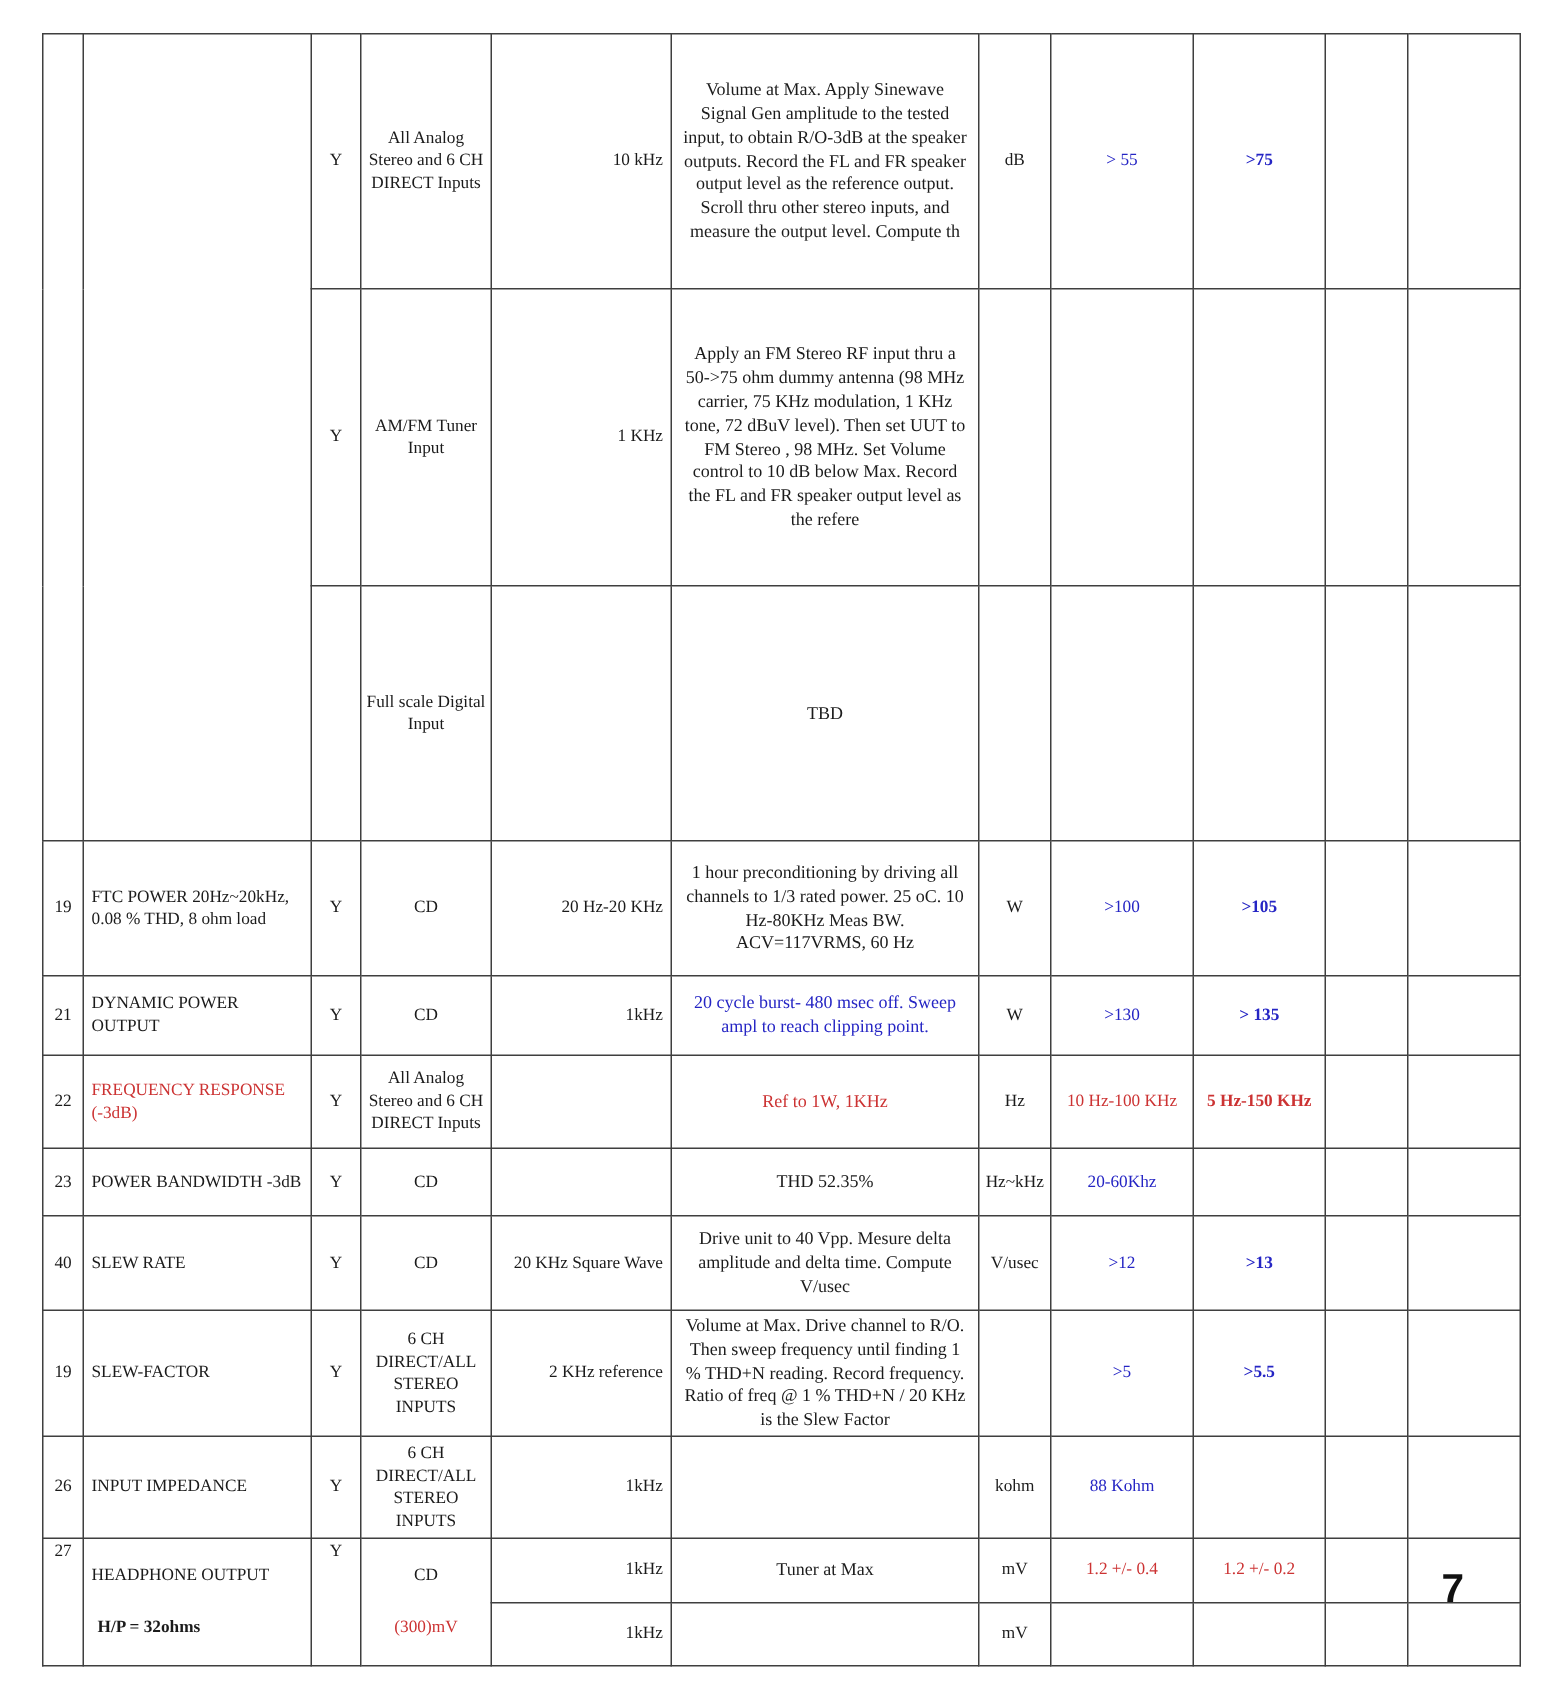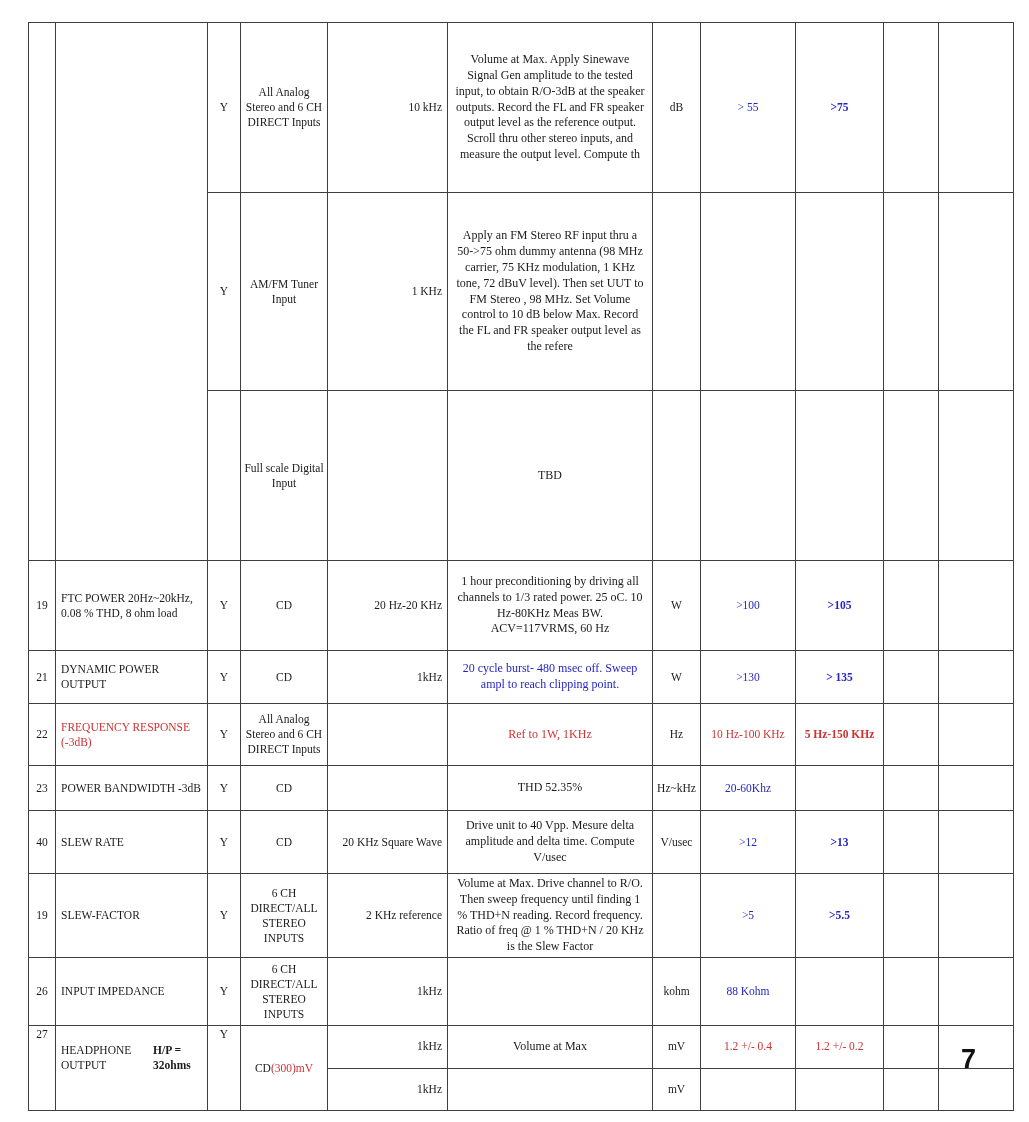--- a/index.html
+++ b/index.html
@@ -24,7 +24,7 @@
   .red  { color:#cc3333 !important; }
   .normal { font-weight:400 !important; }
   .vtop { vertical-align:top; padding-top:1px;margin-top:35px; }
-  .stack { display:flex; flex-direction:row; justify-content:center; height:50px; }
+  .stack { display:flex; flex-direction:column; justify-content:space-between; height:50px; }
   .stack.left  { align-items:flex-start; }
   .stack.center{ align-items:center; }
   .stack .indent { padding-left:4px;font-weight:bold; }

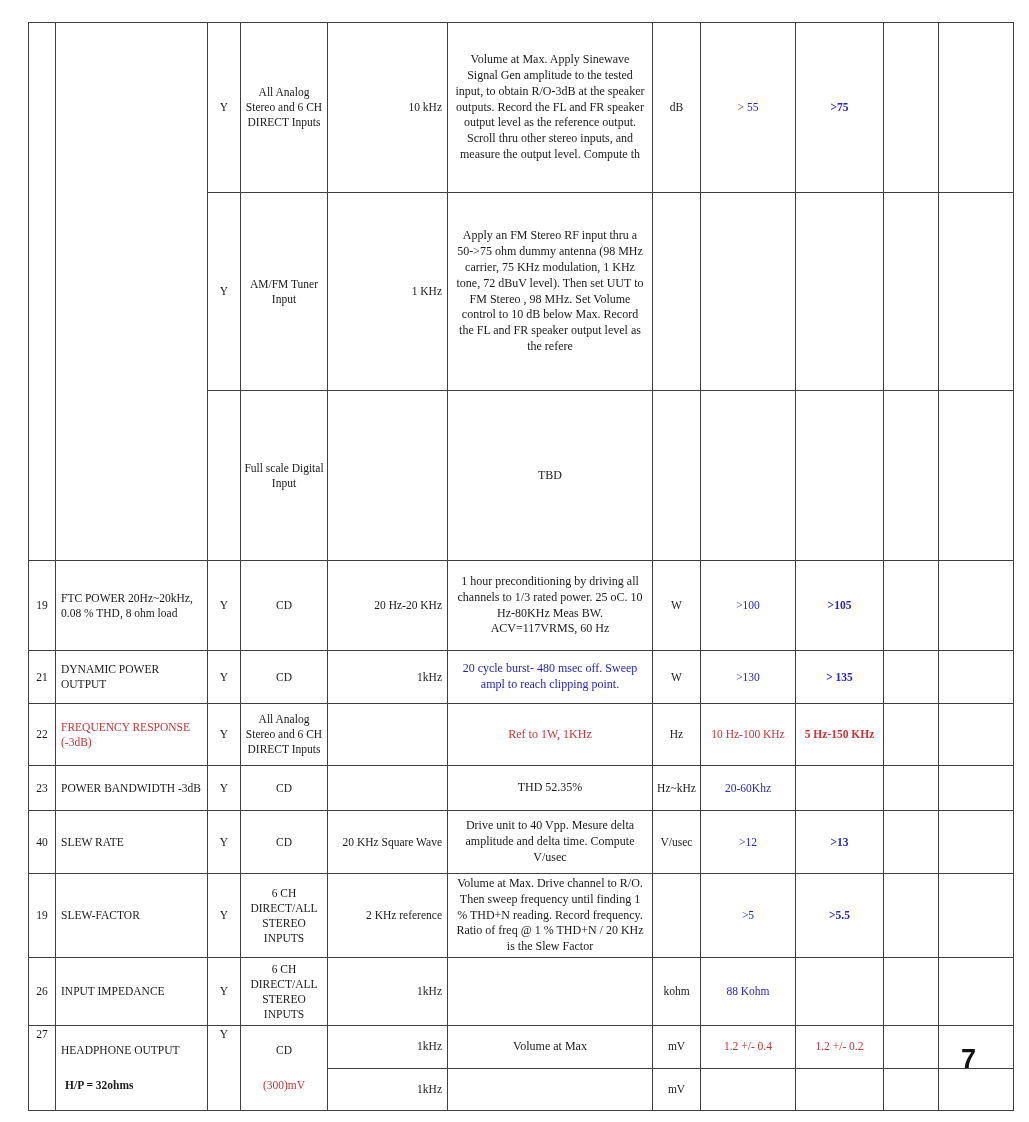--- a/index.html
+++ b/index.html
@@ -207,7 +207,7 @@
       </div>
     </td>
     <td class="freq">1kHz</td>
-    <td class="proc">Volume at Max</td>
+    <td class="proc">Tuner at Max</td>
     <td class="unit">mV</td>
     <td class="spec1 red">1.2 +/- 0.4</td>
     <td class="spec2 red normal">1.2 +/- 0.2</td>

